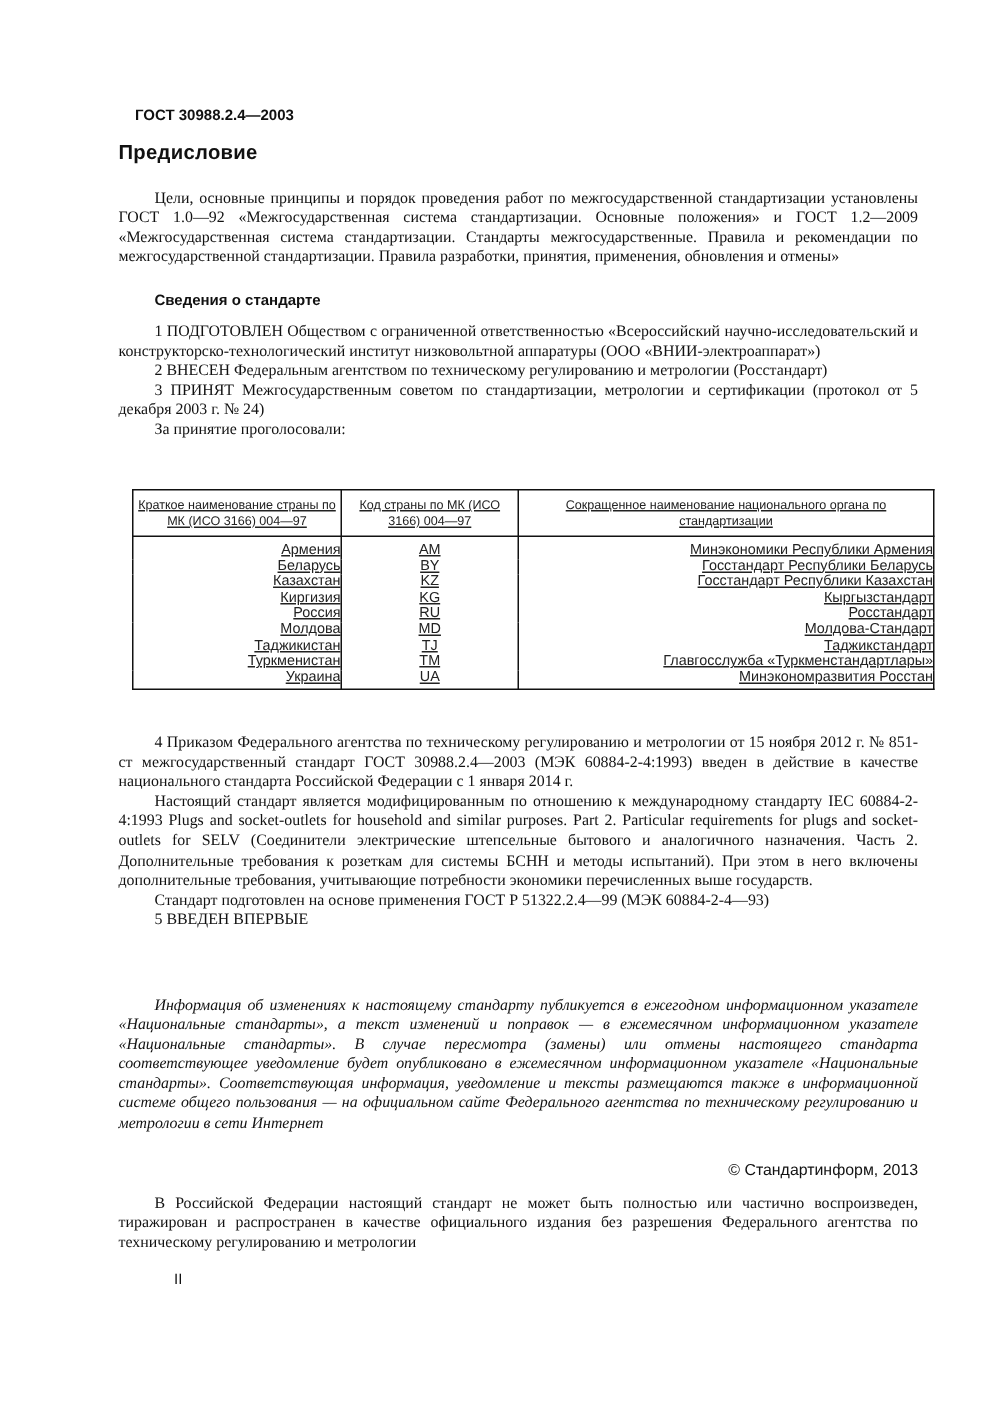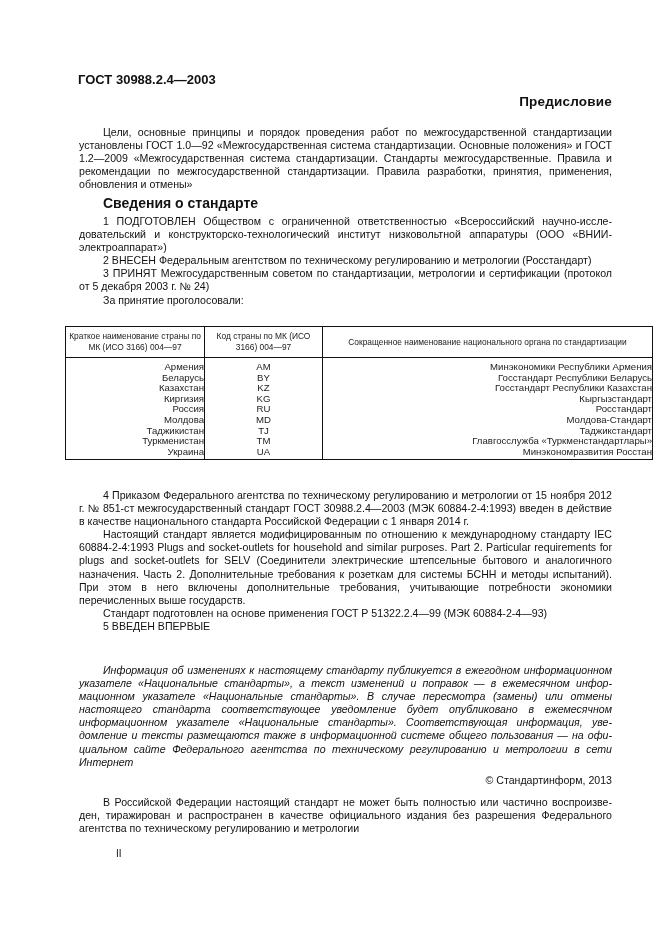--- a/index.html
+++ b/index.html
@@ -17,9 +17,9 @@
     }
     .running-header {
       position: absolute;
-      left: 78px;
+      left: 90px;
       top: 72px;
-      font-size: 13px;
+      font-size: 10px;
       font-weight: bold;
       letter-spacing: 0px;
     }

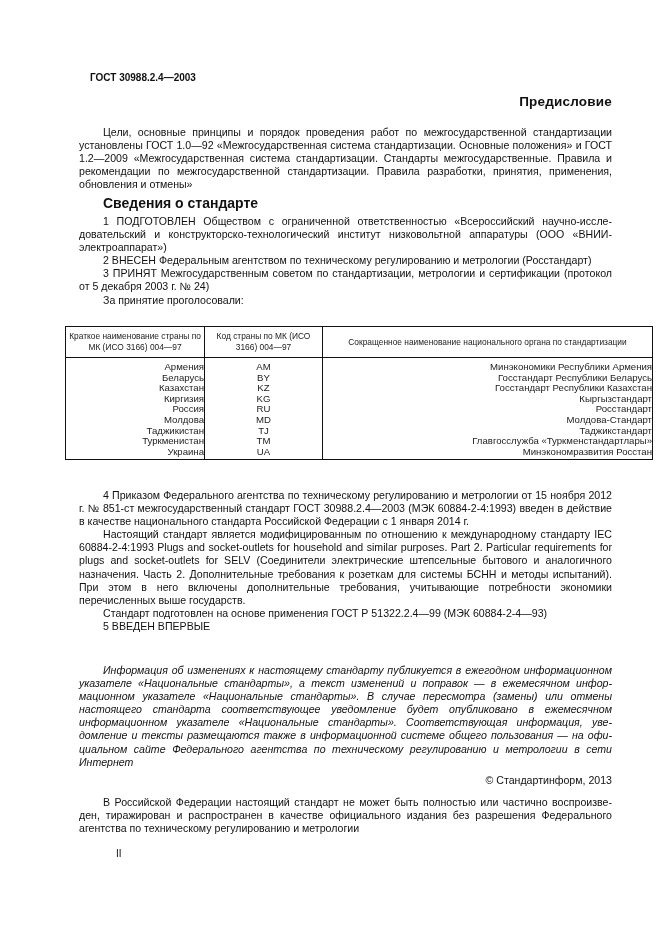--- a/index.html
+++ b/index.html
@@ -28,7 +28,7 @@
       left: 79px;
       width: 533px;
       top: 94px;
-      text-align: right;
+      text-align: left;
       font-size: 13.5px;
       font-weight: bold;
       letter-spacing: 0.2px;

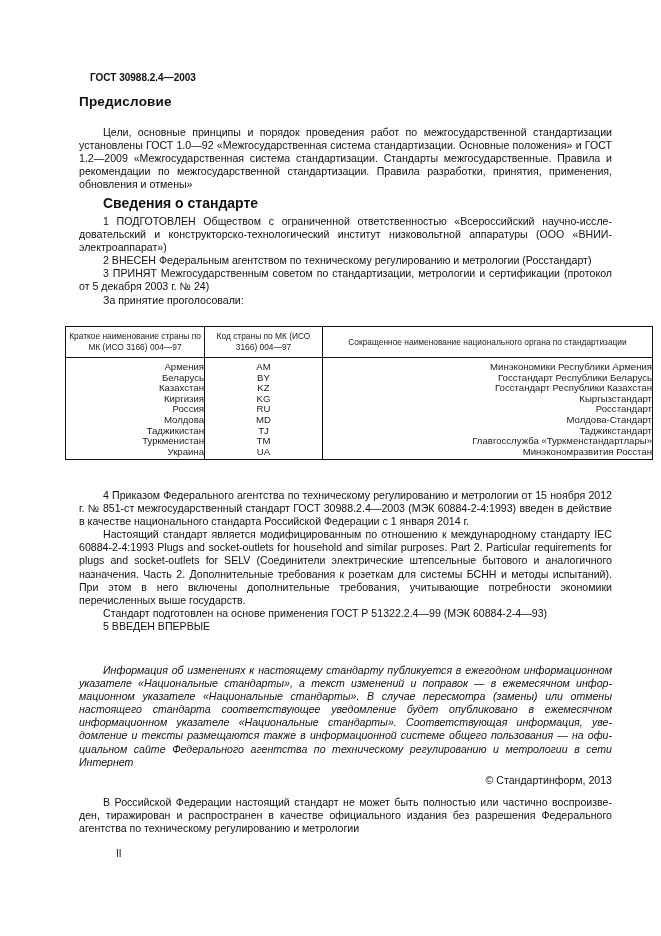--- a/index.html
+++ b/index.html
@@ -41,6 +41,7 @@
       line-height: 13.1px;
       text-align: justify;
       hyphens: manual;
+      font-family: Liberation Serif, serif;
     }
     .block p {
       margin: 0;

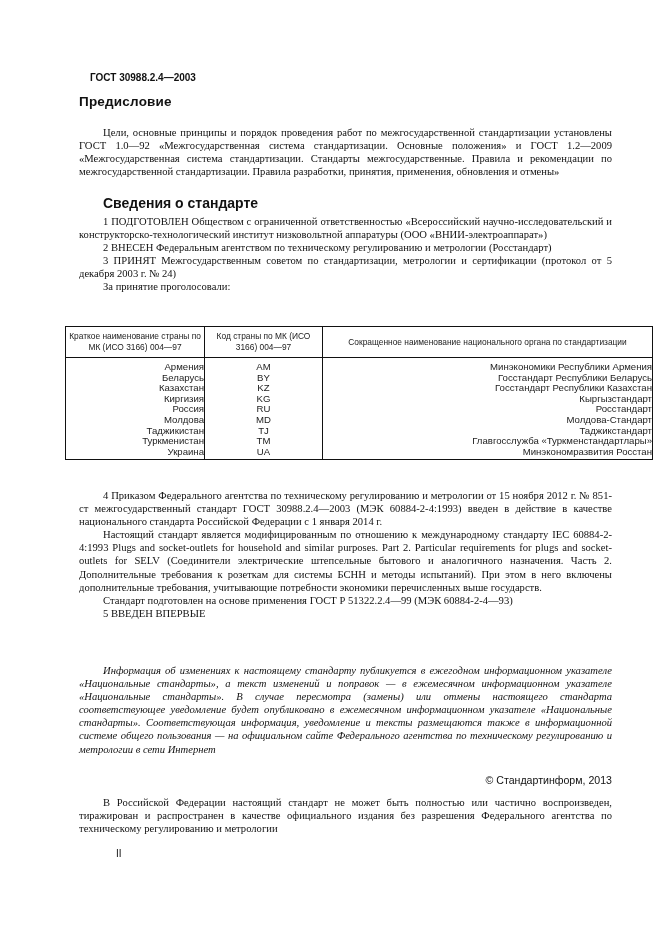--- a/index.html
+++ b/index.html
@@ -51,7 +51,7 @@
       position: absolute;
       left: 103px;
       top: 195px;
-      font-size: 14px;
+      font-size: 10px;
       font-weight: bold;
     }
     .intro { top: 126px; }

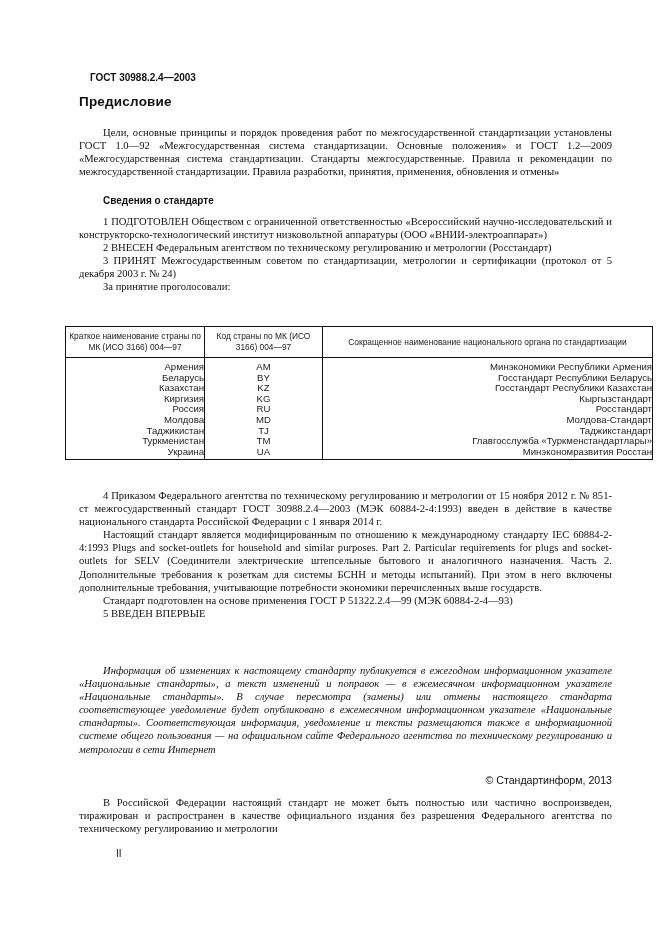--- a/index.html
+++ b/index.html
@@ -58,12 +58,13 @@
     .info { top: 215px; }
     table.members {
       position: absolute;
-      left: 65px;
+      left: 88px;
       top: 326px;
-      width: 588px;
+      width: 535px;
       border-collapse: collapse;
       font-size: 8.4px;
       color: #222;
+      text-decoration: underline;
     }
     table.members th {
       font-weight: normal;

